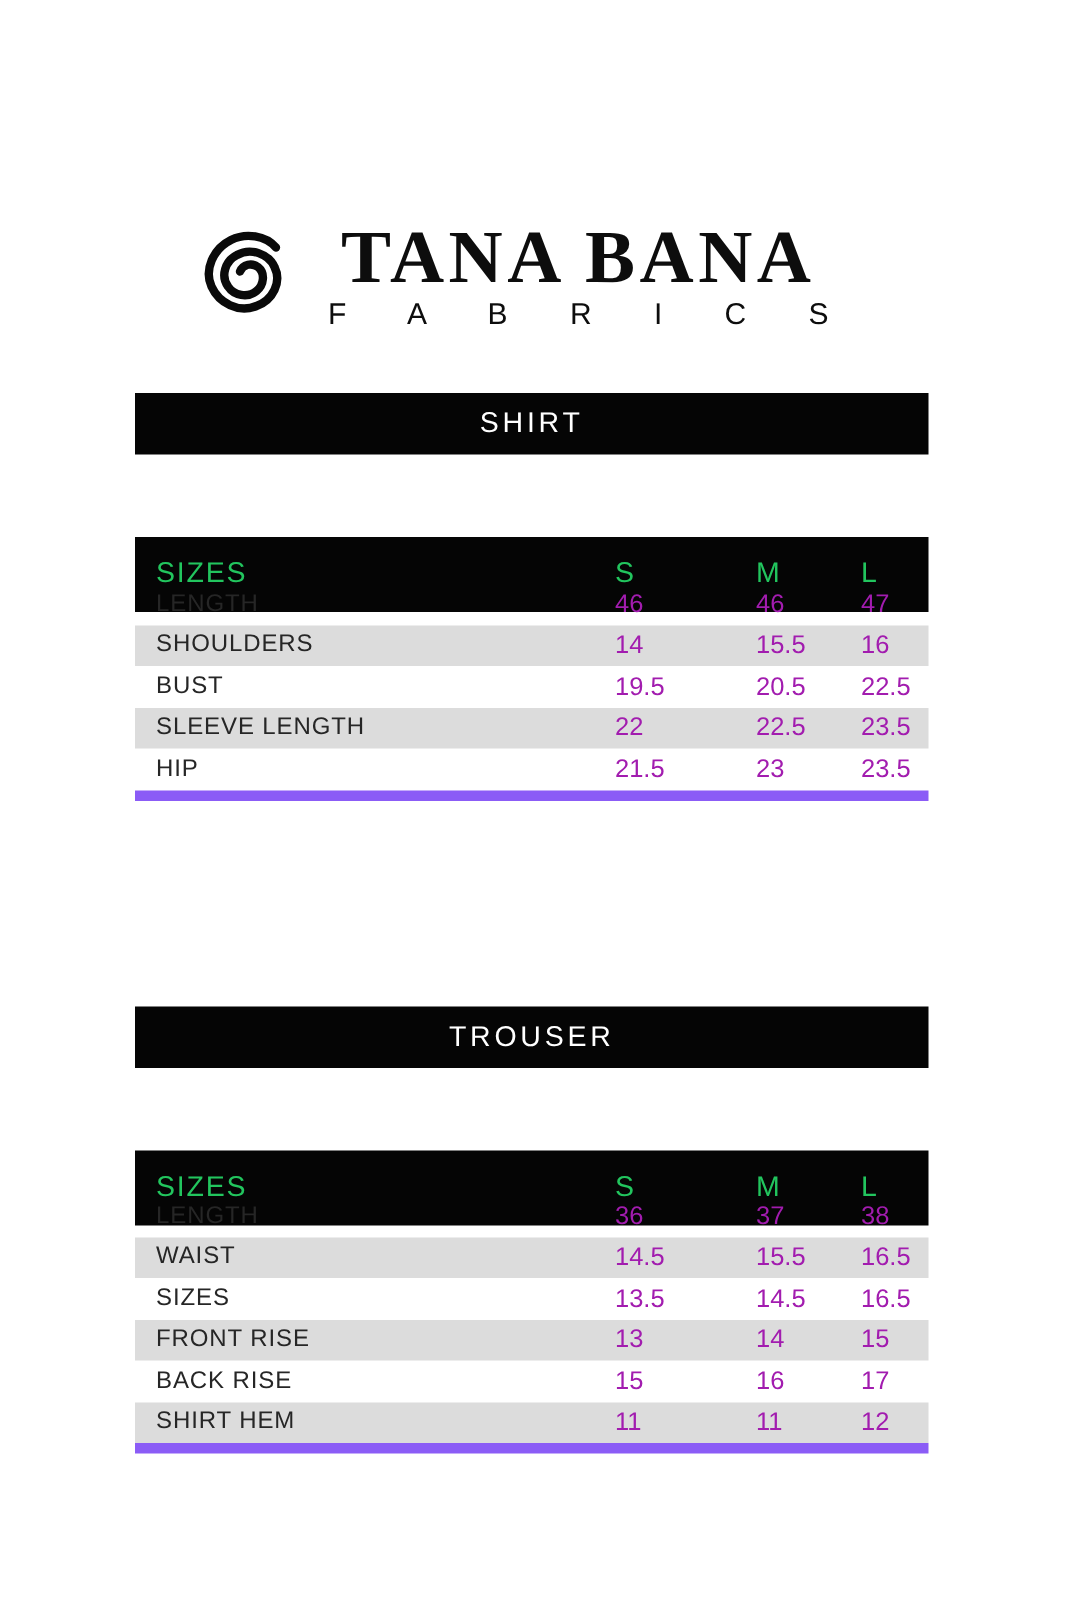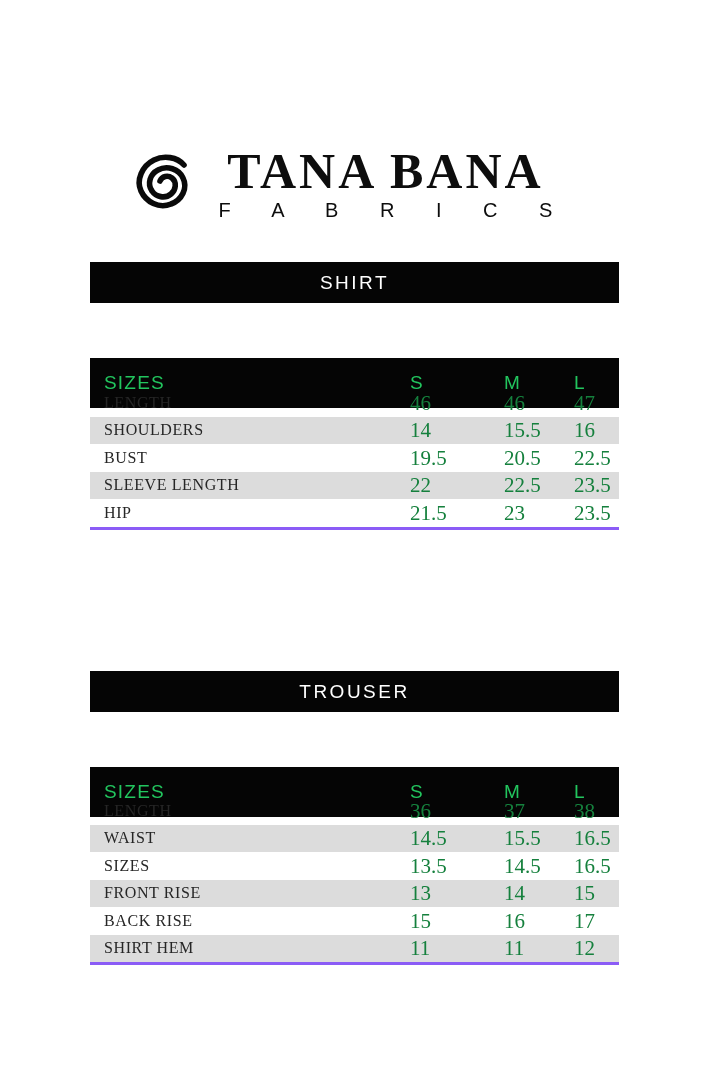--- a/index.html
+++ b/index.html
@@ -80,8 +80,7 @@
     position: absolute;
     left: 90px;
     width: 529px;
-    border-bottom: 3px solid #8b5cf6;
-    font-family: Liberation Serif, serif;
+    border-bottom: 7px solid #8b5cf6;
   }
   .row { position: relative; height: 27.5px; }
   .row:nth-child(even) { background: #dcdcdc; }

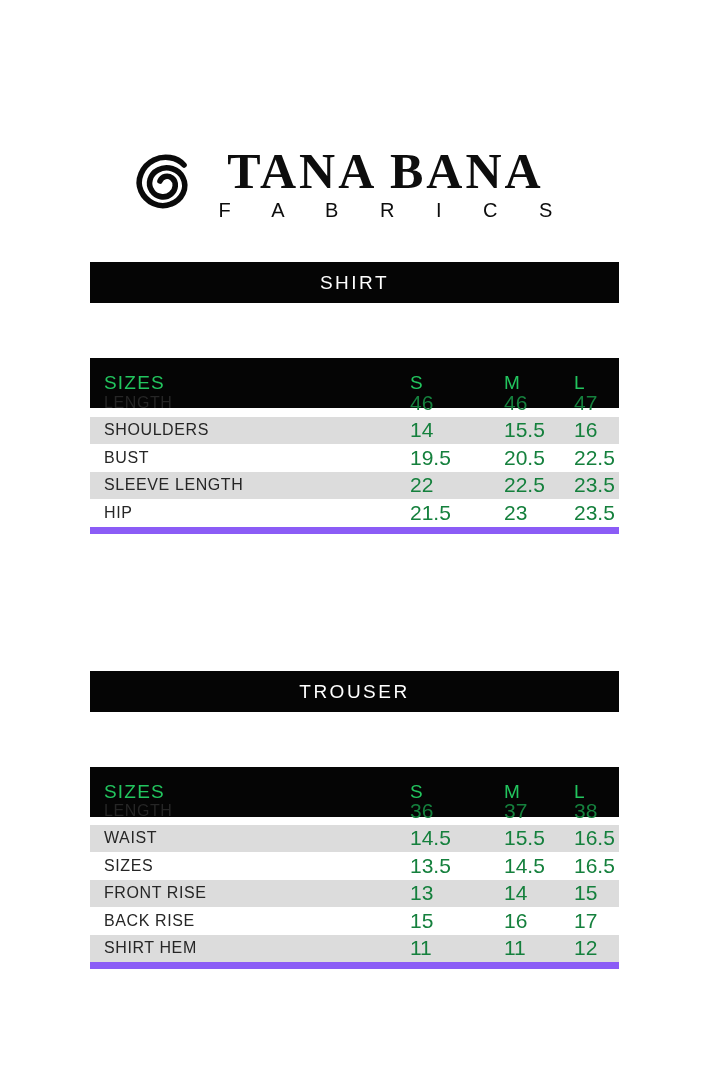--- a/index.html
+++ b/index.html
@@ -90,7 +90,7 @@
   }
   .val {
     position: absolute; top: 50%; transform: translateY(-50%);
-    font-size: 21px; color: #15803d;
+    font-size: 17px; color: #a21caf;
   }
   .v1 { left: 320px; }
   .v2 { left: 414px; }

